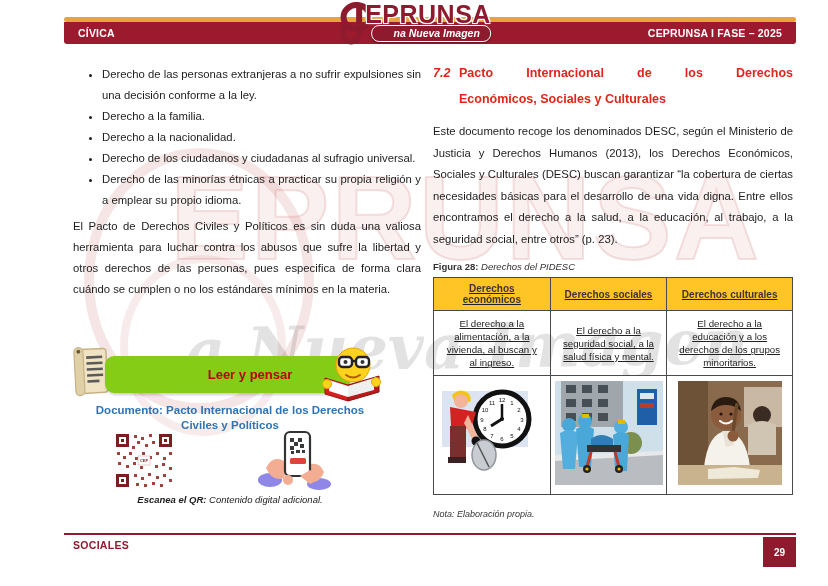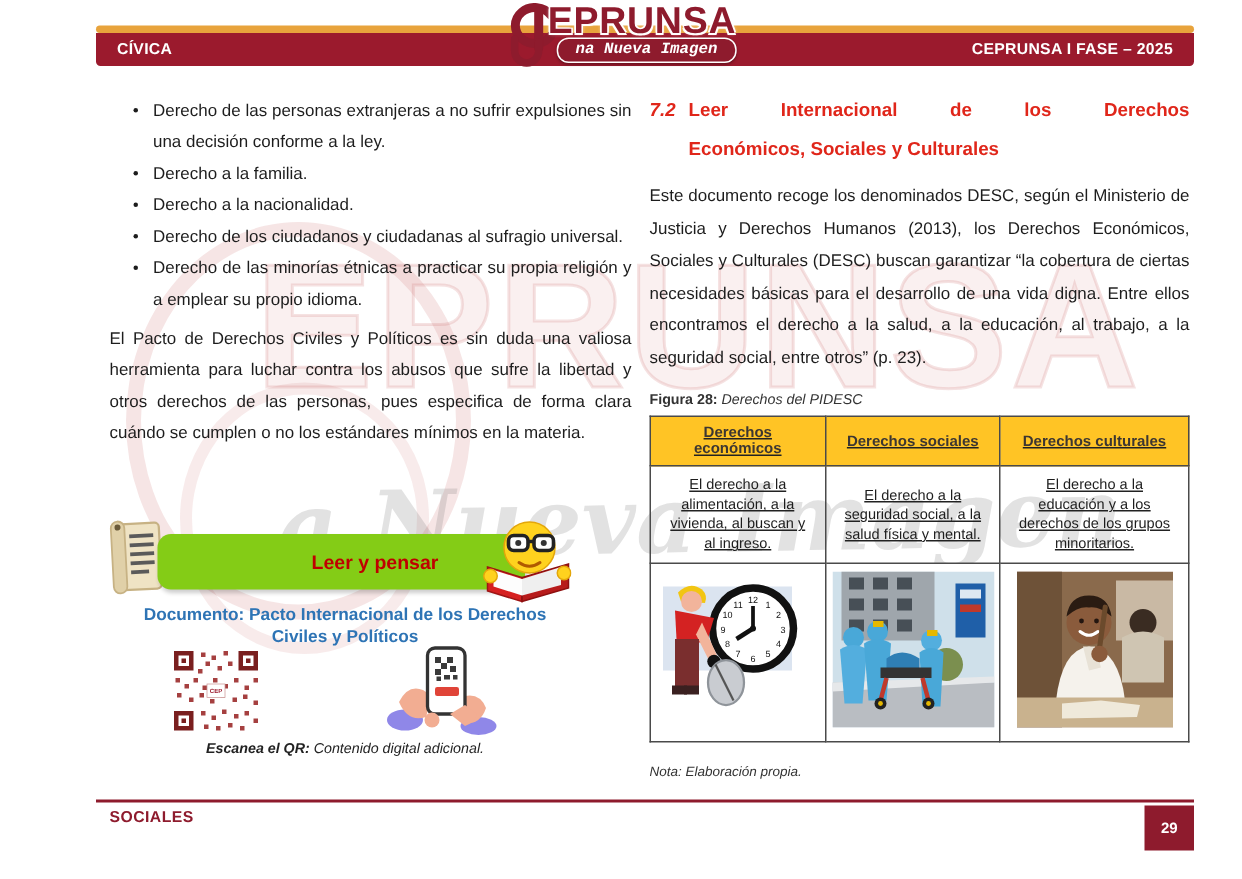--- a/index.html
+++ b/index.html
@@ -24,8 +24,8 @@
   .logo-word{font-size:25px;font-weight:bold;color:#8e1b2d;line-height:24px;letter-spacing:0.5px;margin-left:-6px;
              text-shadow:-1px -1px 0 #fff,1px -1px 0 #fff,-1px 1px 0 #fff,1px 1px 0 #fff,0 0 3px #fff;}
   .logo-ribbon{background:#8e1b2d;border:1.5px solid #fff;border-radius:8px;color:#fff;
-               font-family:Liberation Mono, monospace;font-style:italic;font-weight:bold;font-size:10.5px;
-               padding:1px 10px 2px 10px;margin-top:-1px;text-align:center;box-shadow:0 1px 2px rgba(0,0,0,.35);}
+               font-family:Liberation Sans, sans-serif;font-style:italic;font-weight:bold;font-size:10.5px;
+               padding:1px 10px 2px 10px;margin-top:-1px;text-align:right;box-shadow:0 1px 2px rgba(0,0,0,.35);}
 
   
   .col-left{position:absolute;left:73px;top:60px;width:348px;}

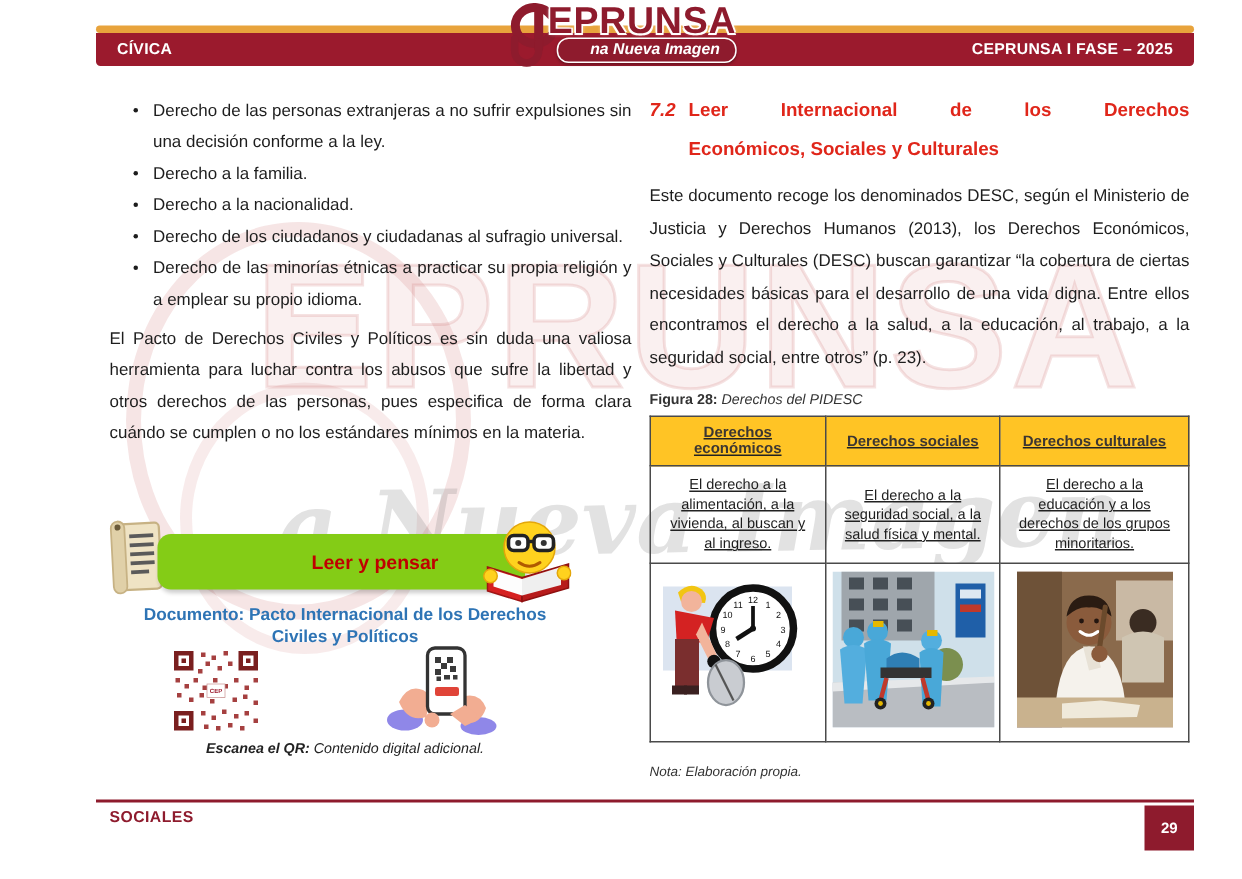--- a/index.html
+++ b/index.html
@@ -239,7 +239,7 @@
     <div class="section-head">
       <span class="section-num">7.2</span>
       <span class="section-title">
-        <div class="stl1">Leer Internacional de los Derechos</div>
+        <div class="stl1">Pacto Internacional de los Derechos</div>
         <div>Económicos, Sociales y Culturales</div>
       </span>
     </div>

